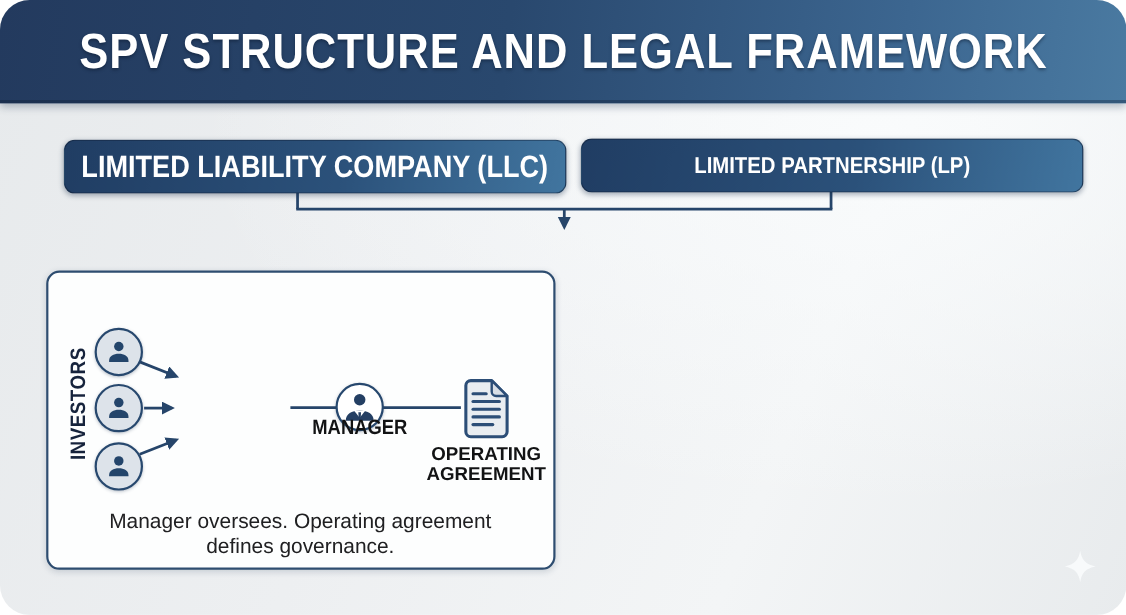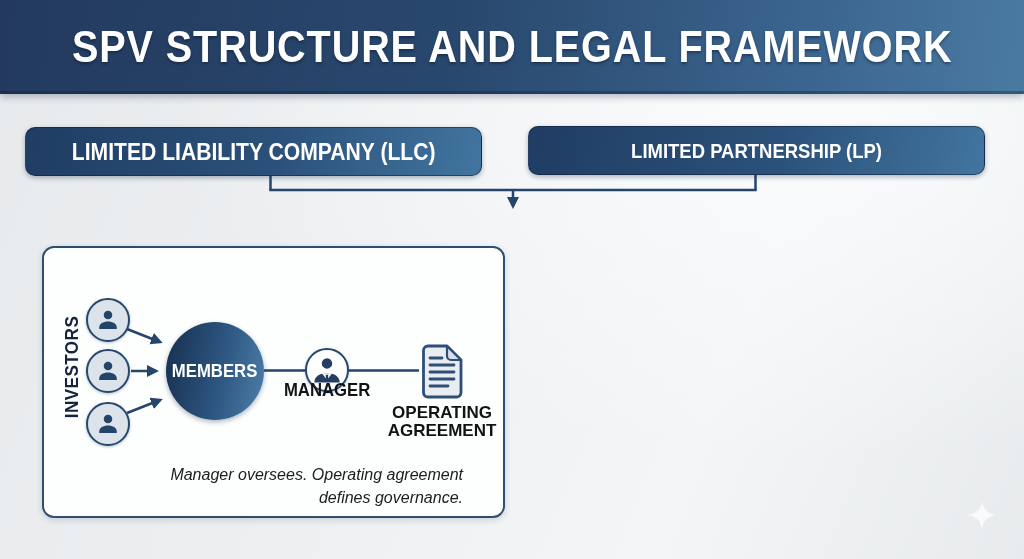--- a/index.html
+++ b/index.html
@@ -9,6 +9,7 @@
     background:
       radial-gradient(ellipse at 78% 22%, rgba(250,252,253,.9) 0%, rgba(250,252,253,0) 55%),
       linear-gradient(112deg,#e7eaec 0%,#edeff1 38%,#f3f5f6 70%,#e8ebed 100%);
+    border-radius: 27px;
   }
   .cond{display:inline-block;transform:scaleX(0.88);white-space:nowrap;}
   

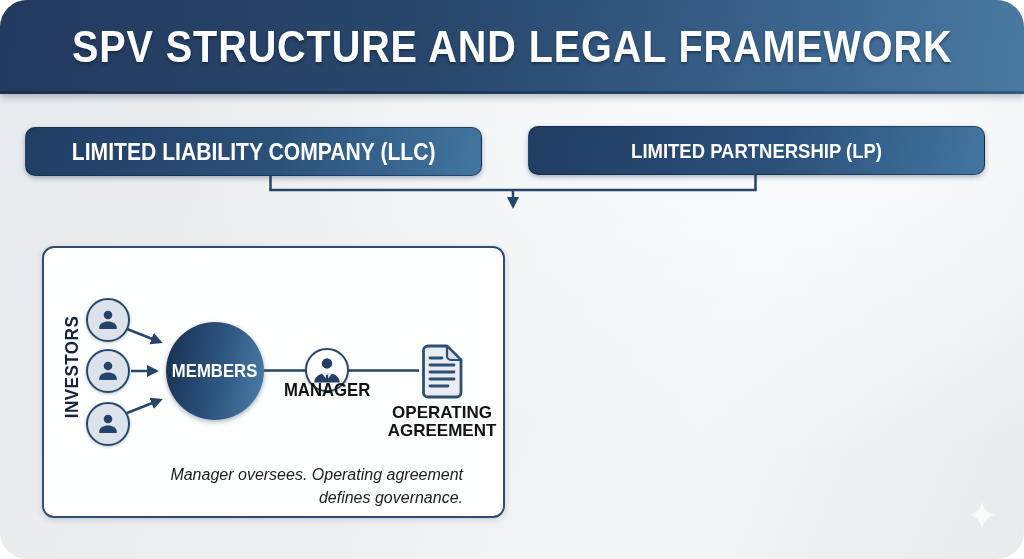--- a/index.html
+++ b/index.html
@@ -30,7 +30,7 @@
     border:1px solid rgba(16,31,55,.55);
     box-shadow:0 2px 5px rgba(25,45,75,.35);
   }
-  .llc{left:25px;top:127px;width:455px;height:47px;font-size:24px;
+  .llc{left:58px;top:127px;width:455px;height:47px;font-size:28px;
     background:linear-gradient(100deg,#203d63 0%,#2b517a 55%,#41759f 100%);}
   .lp{left:528px;top:126px;width:455px;height:47px;font-size:21px;
     background:linear-gradient(100deg,#203d63 0%,#2b517a 55%,#41759f 100%);}

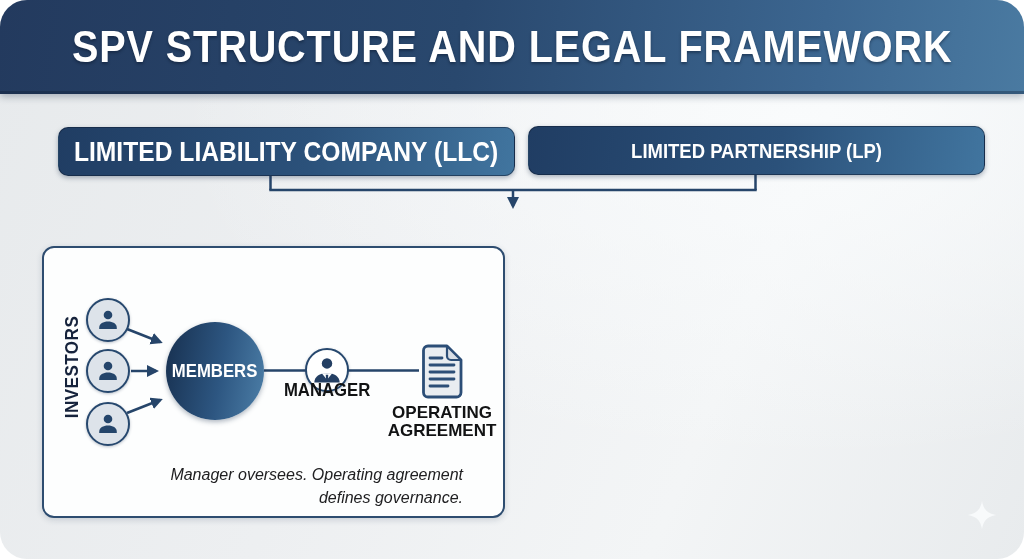--- a/index.html
+++ b/index.html
@@ -140,9 +140,6 @@
     </svg>
   </div>
 
-  <div class="members">
-    <span class="cond">MEMBERS</span>
-  </div>
 
   <div class="manager-circle">
     <svg width="34" height="34" viewBox="0 0 30 30">

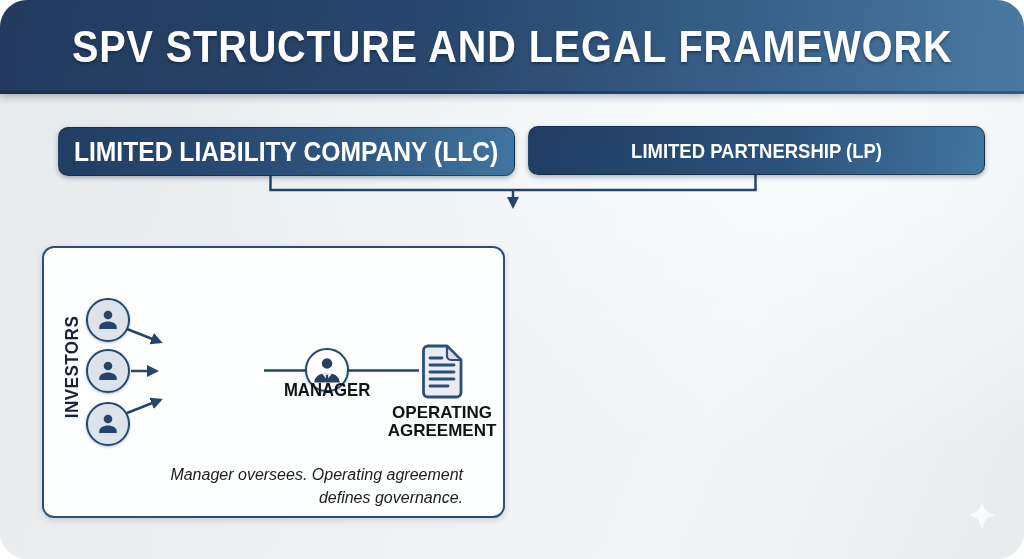--- a/index.html
+++ b/index.html
@@ -74,8 +74,8 @@
   .agreement-label{left:372px;top:404px;width:140px;font-size:17px;line-height:17.5px;white-space:pre-line;}
   .doc{position:absolute;left:420px;top:343px;}
   .caption{
-    position:absolute;left:83px;top:463px;width:380px;text-align:right;
-    font-size:16px;line-height:23px;color:#202022;white-space:pre-line;font-style:italic;
+    position:absolute;left:83px;top:463px;width:380px;text-align:center;
+    font-size:19px;line-height:23px;color:#202022;white-space:pre-line;
   }
   .sparkle{position:absolute;left:966px;top:499px;opacity:.92;}
 </style>

